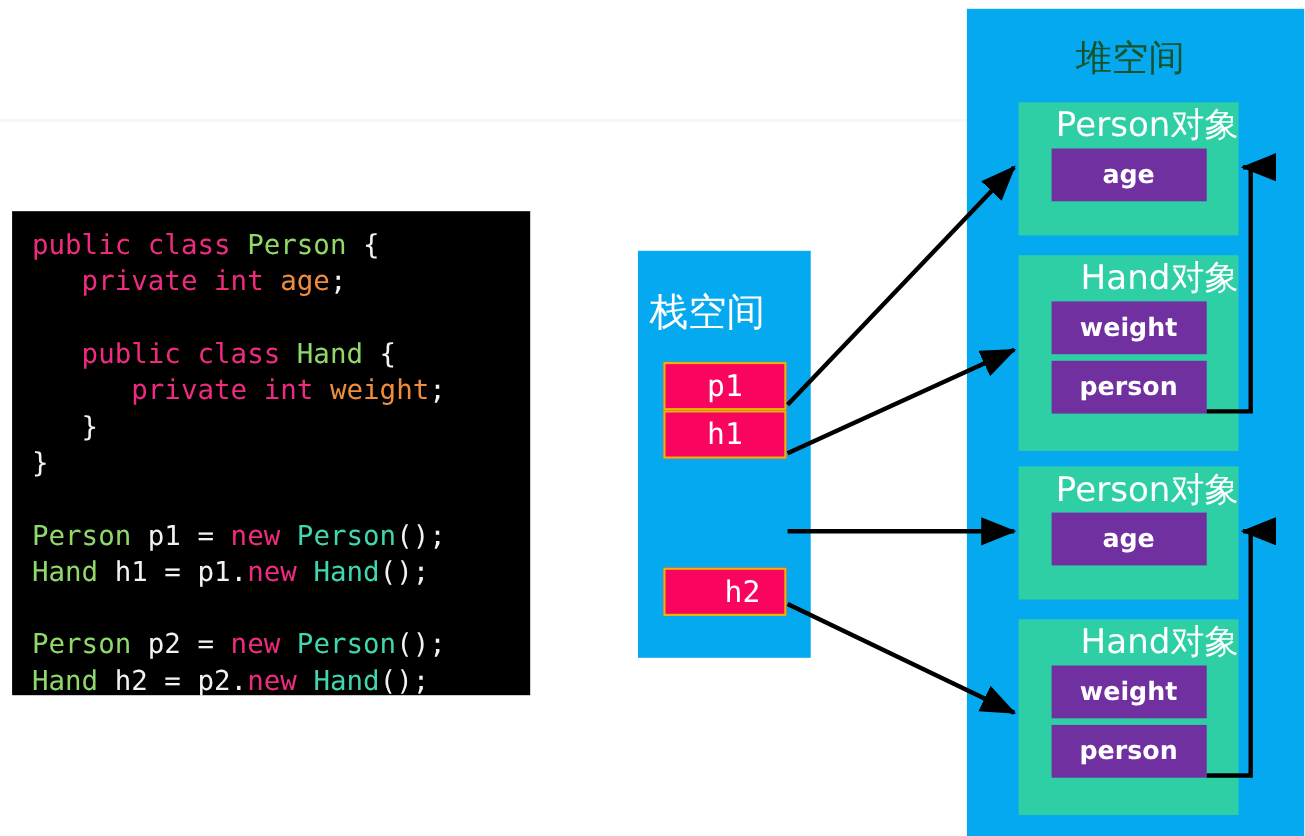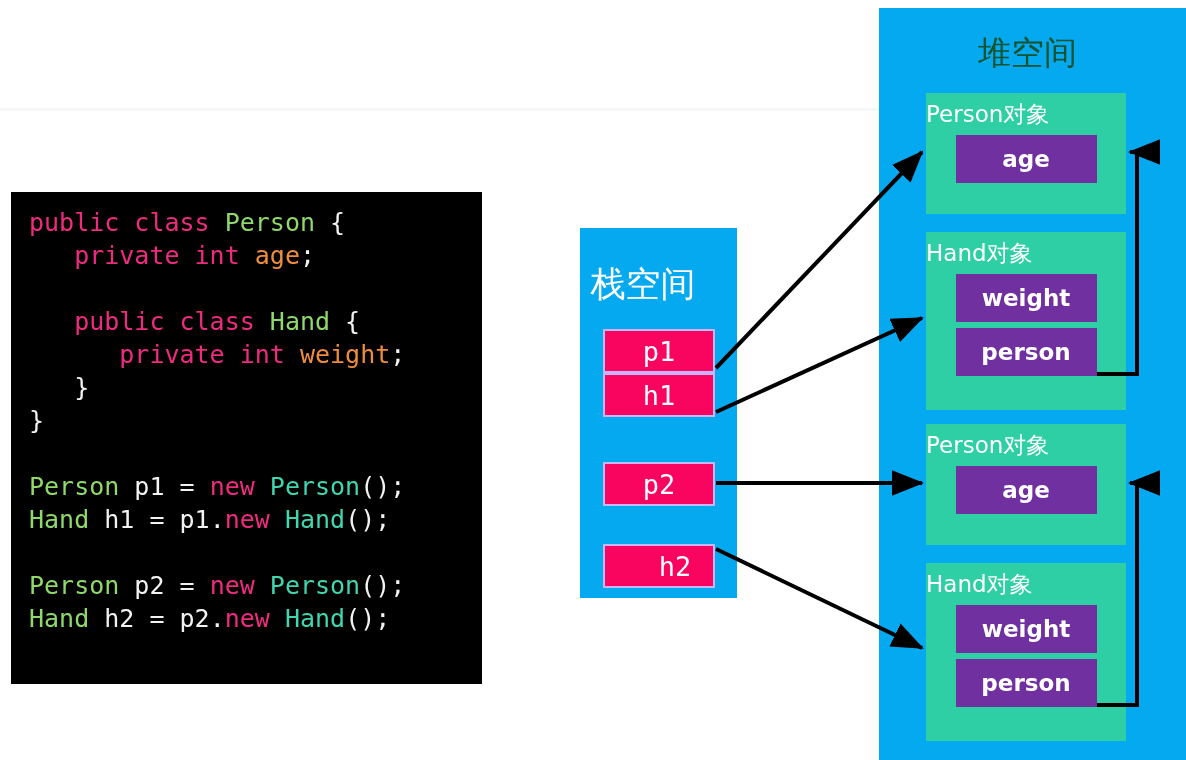--- a/index.html
+++ b/index.html
@@ -120,9 +120,9 @@
   }
   .obj-title {
     color: #ffffff;
-    font-size: 23px;
+    font-size: 31px;
     line-height: 30px;
-    text-align: left;
+    text-align: right;
     padding-top: 6px;
     font-family: "DejaVu Sans", sans-serif;
   }

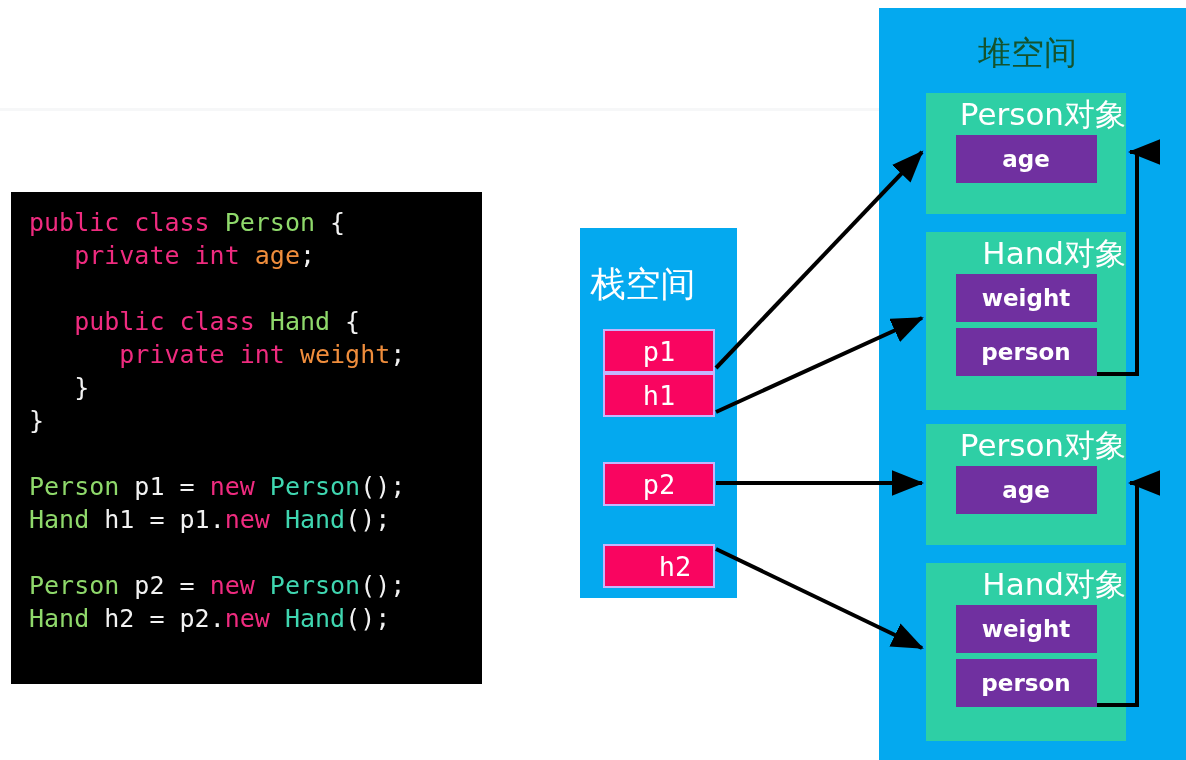--- a/index.html
+++ b/index.html
@@ -34,7 +34,7 @@
     left: 11px;
     top: 192px;
     width: 471px;
-    height: 492px;
+    height: 440px;
     background: #000000;
     font-family: "DejaVu Sans Mono", "Liberation Mono", monospace;
     font-size: 25px;

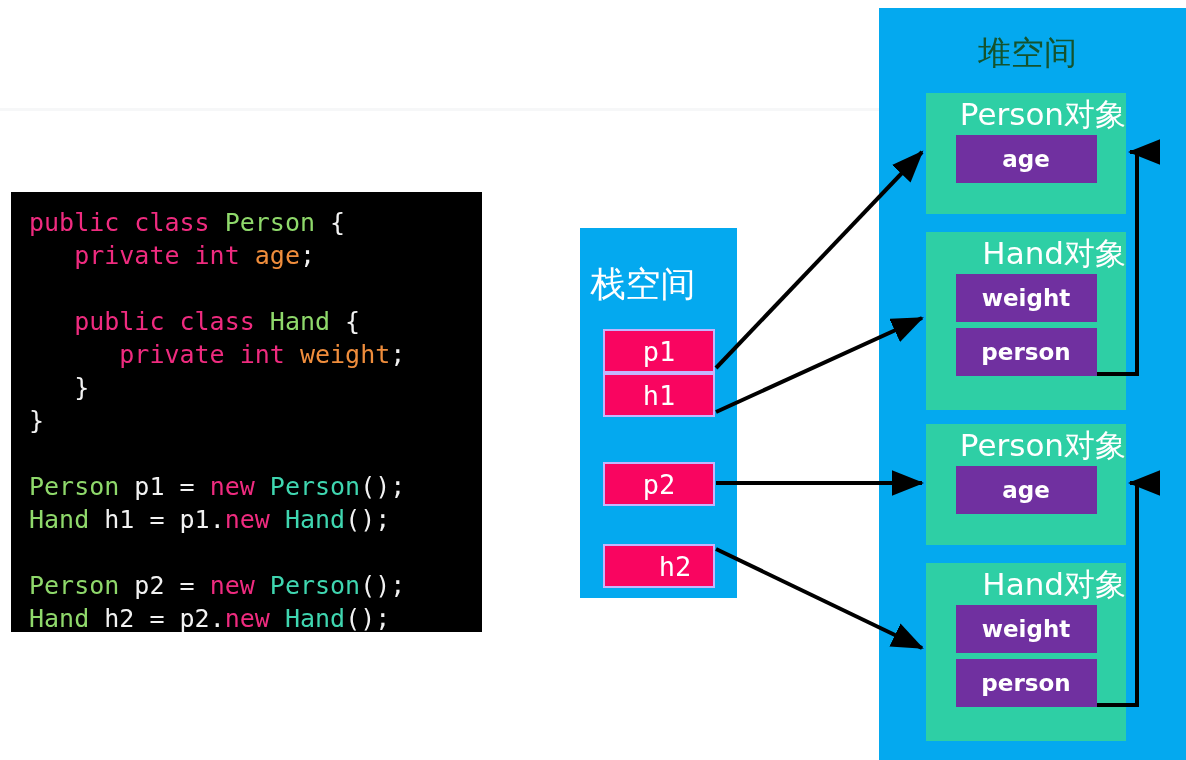--- a/index.html
+++ b/index.html
@@ -77,7 +77,7 @@
     width: 112px;
     height: 44px;
     background: #f90560;
-    border: 2px solid #c4b5fd;
+    border: 2px solid #eab308;
     box-sizing: border-box;
     color: #ffffff;
     font-family: "DejaVu Sans Mono", "Liberation Mono", monospace;

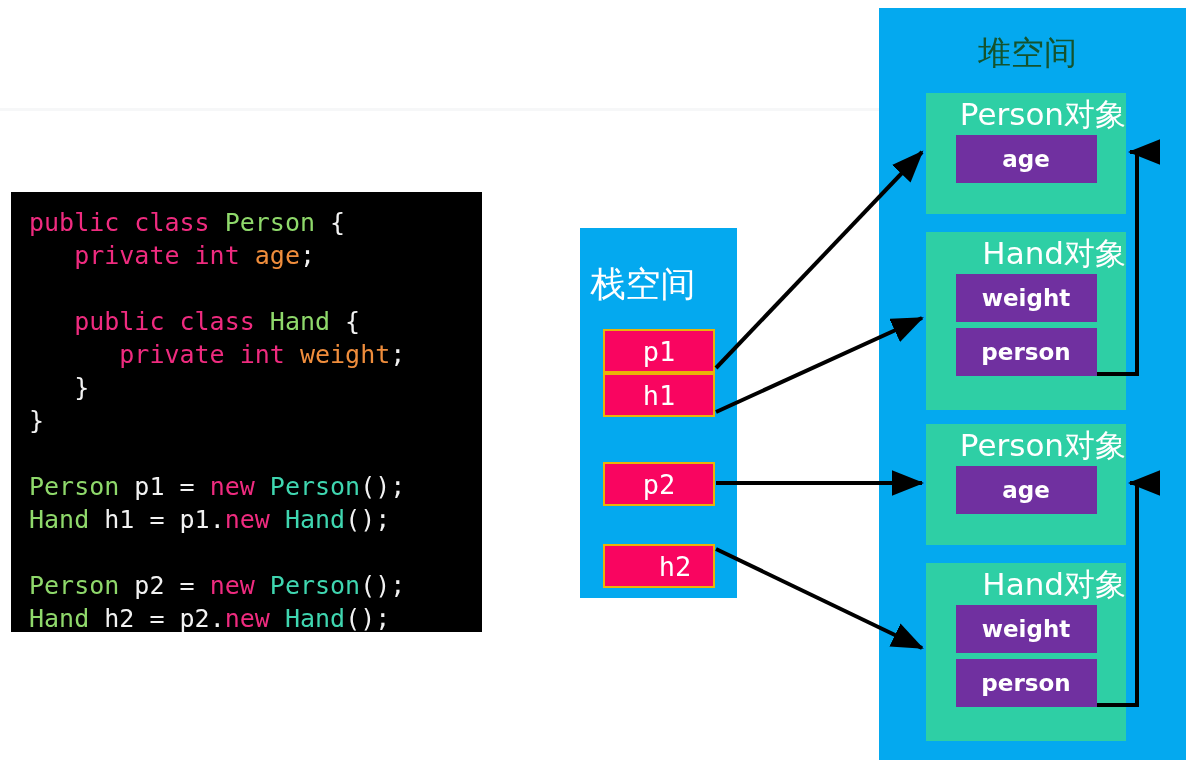--- a/index.html
+++ b/index.html
@@ -169,7 +169,6 @@
 
   <div class="stack-slot slot-p1">p1</div>
   <div class="stack-slot slot-h1">h1</div>
-  <div class="stack-slot slot-p2">p2</div>
   <div class="stack-slot slot-h2">h2</div>
 
   <div class="heap-box"></div>

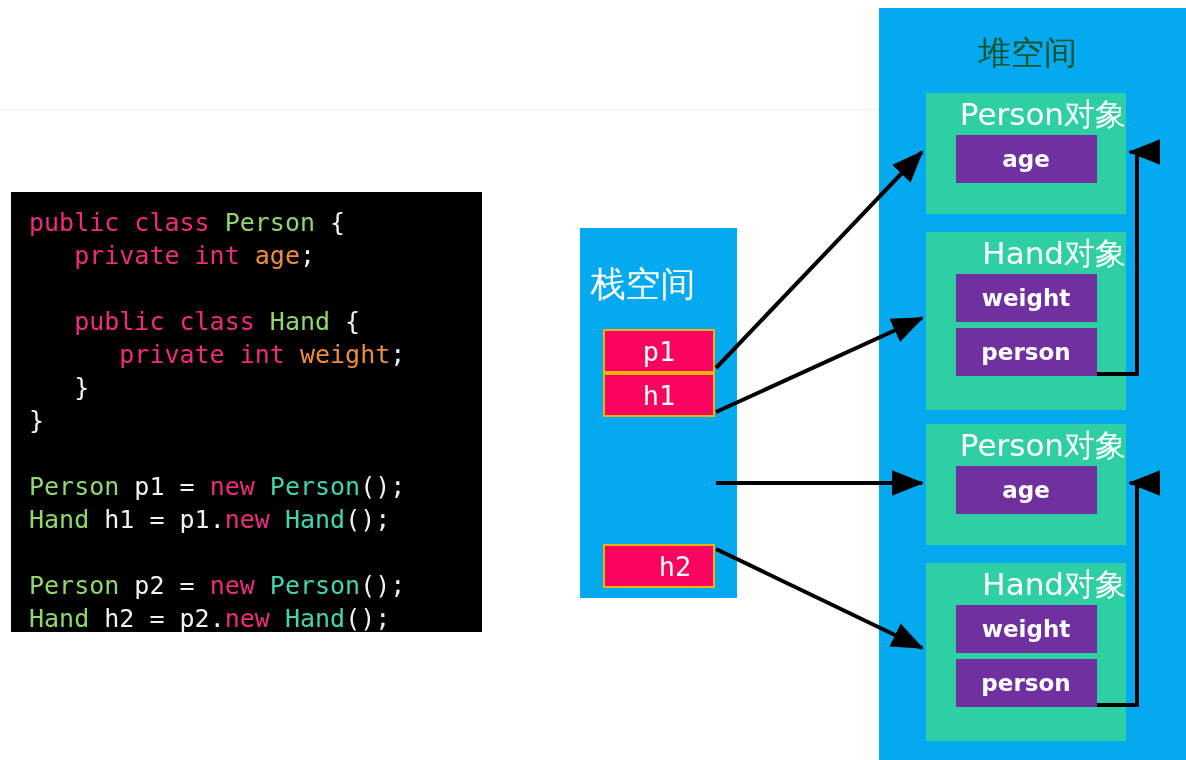--- a/index.html
+++ b/index.html
@@ -89,7 +89,7 @@
   .slot-p1 { top: 329px; }
   .slot-h1 { top: 373px; }
   .slot-p2 { top: 462px; }
-  .slot-h2 { top: 544px; padding-left: 32px; }
+  .slot-h2 { top: 516px; padding-left: 32px; }
 
   
   .heap-box {

